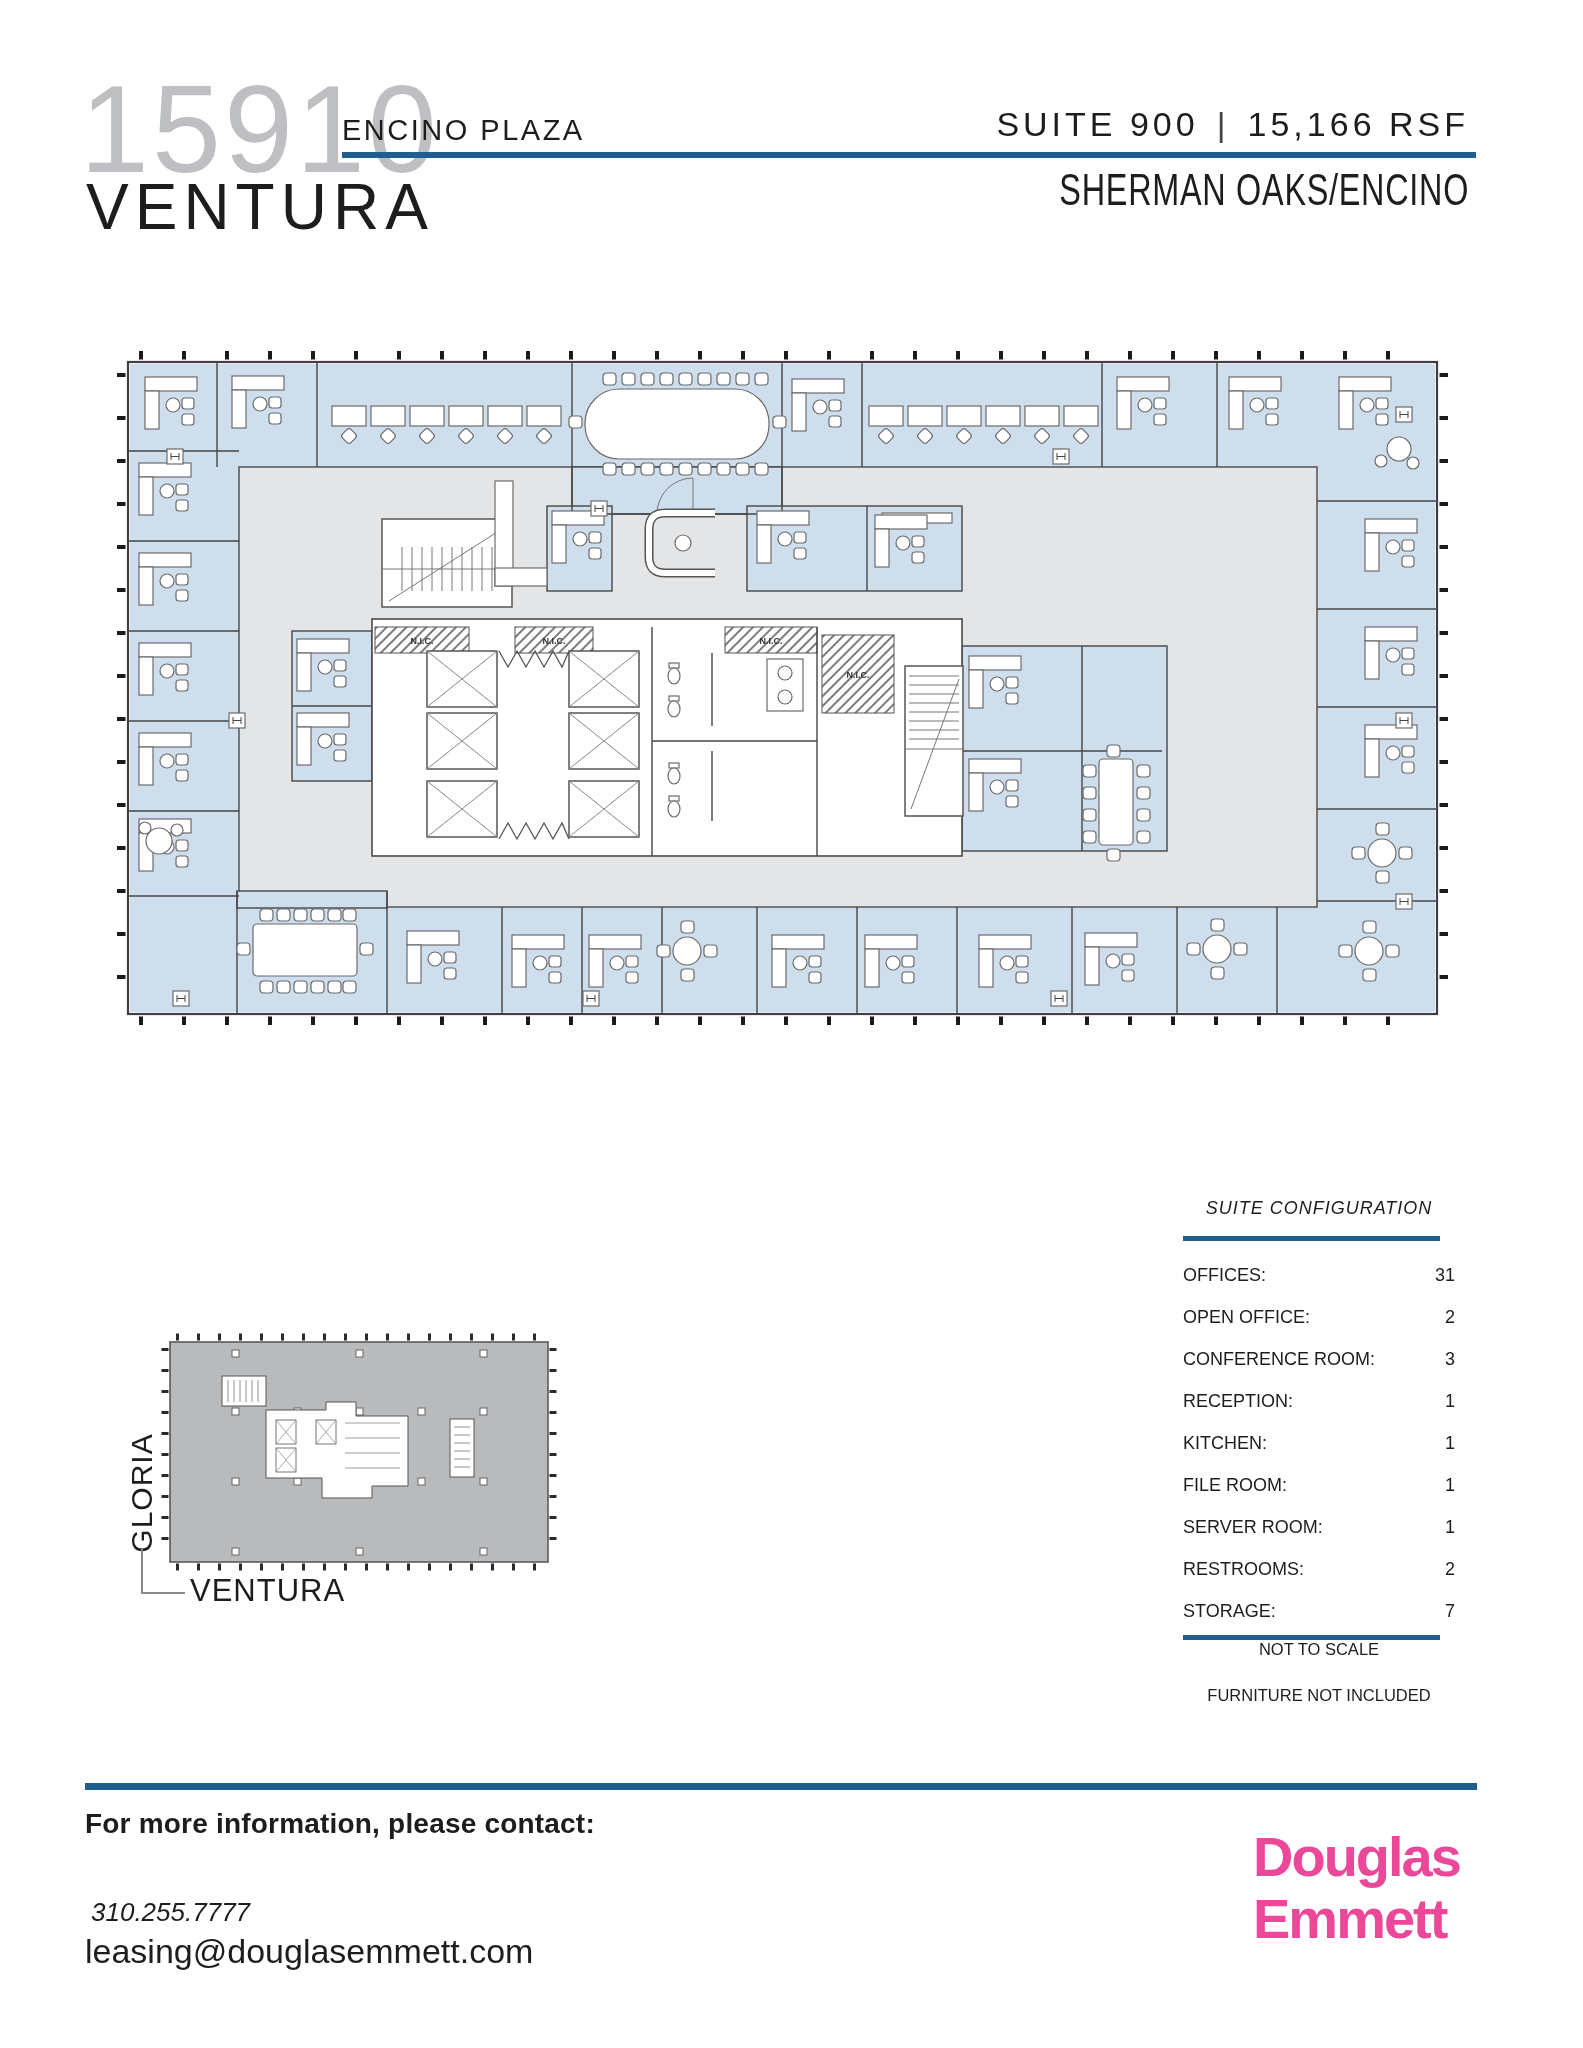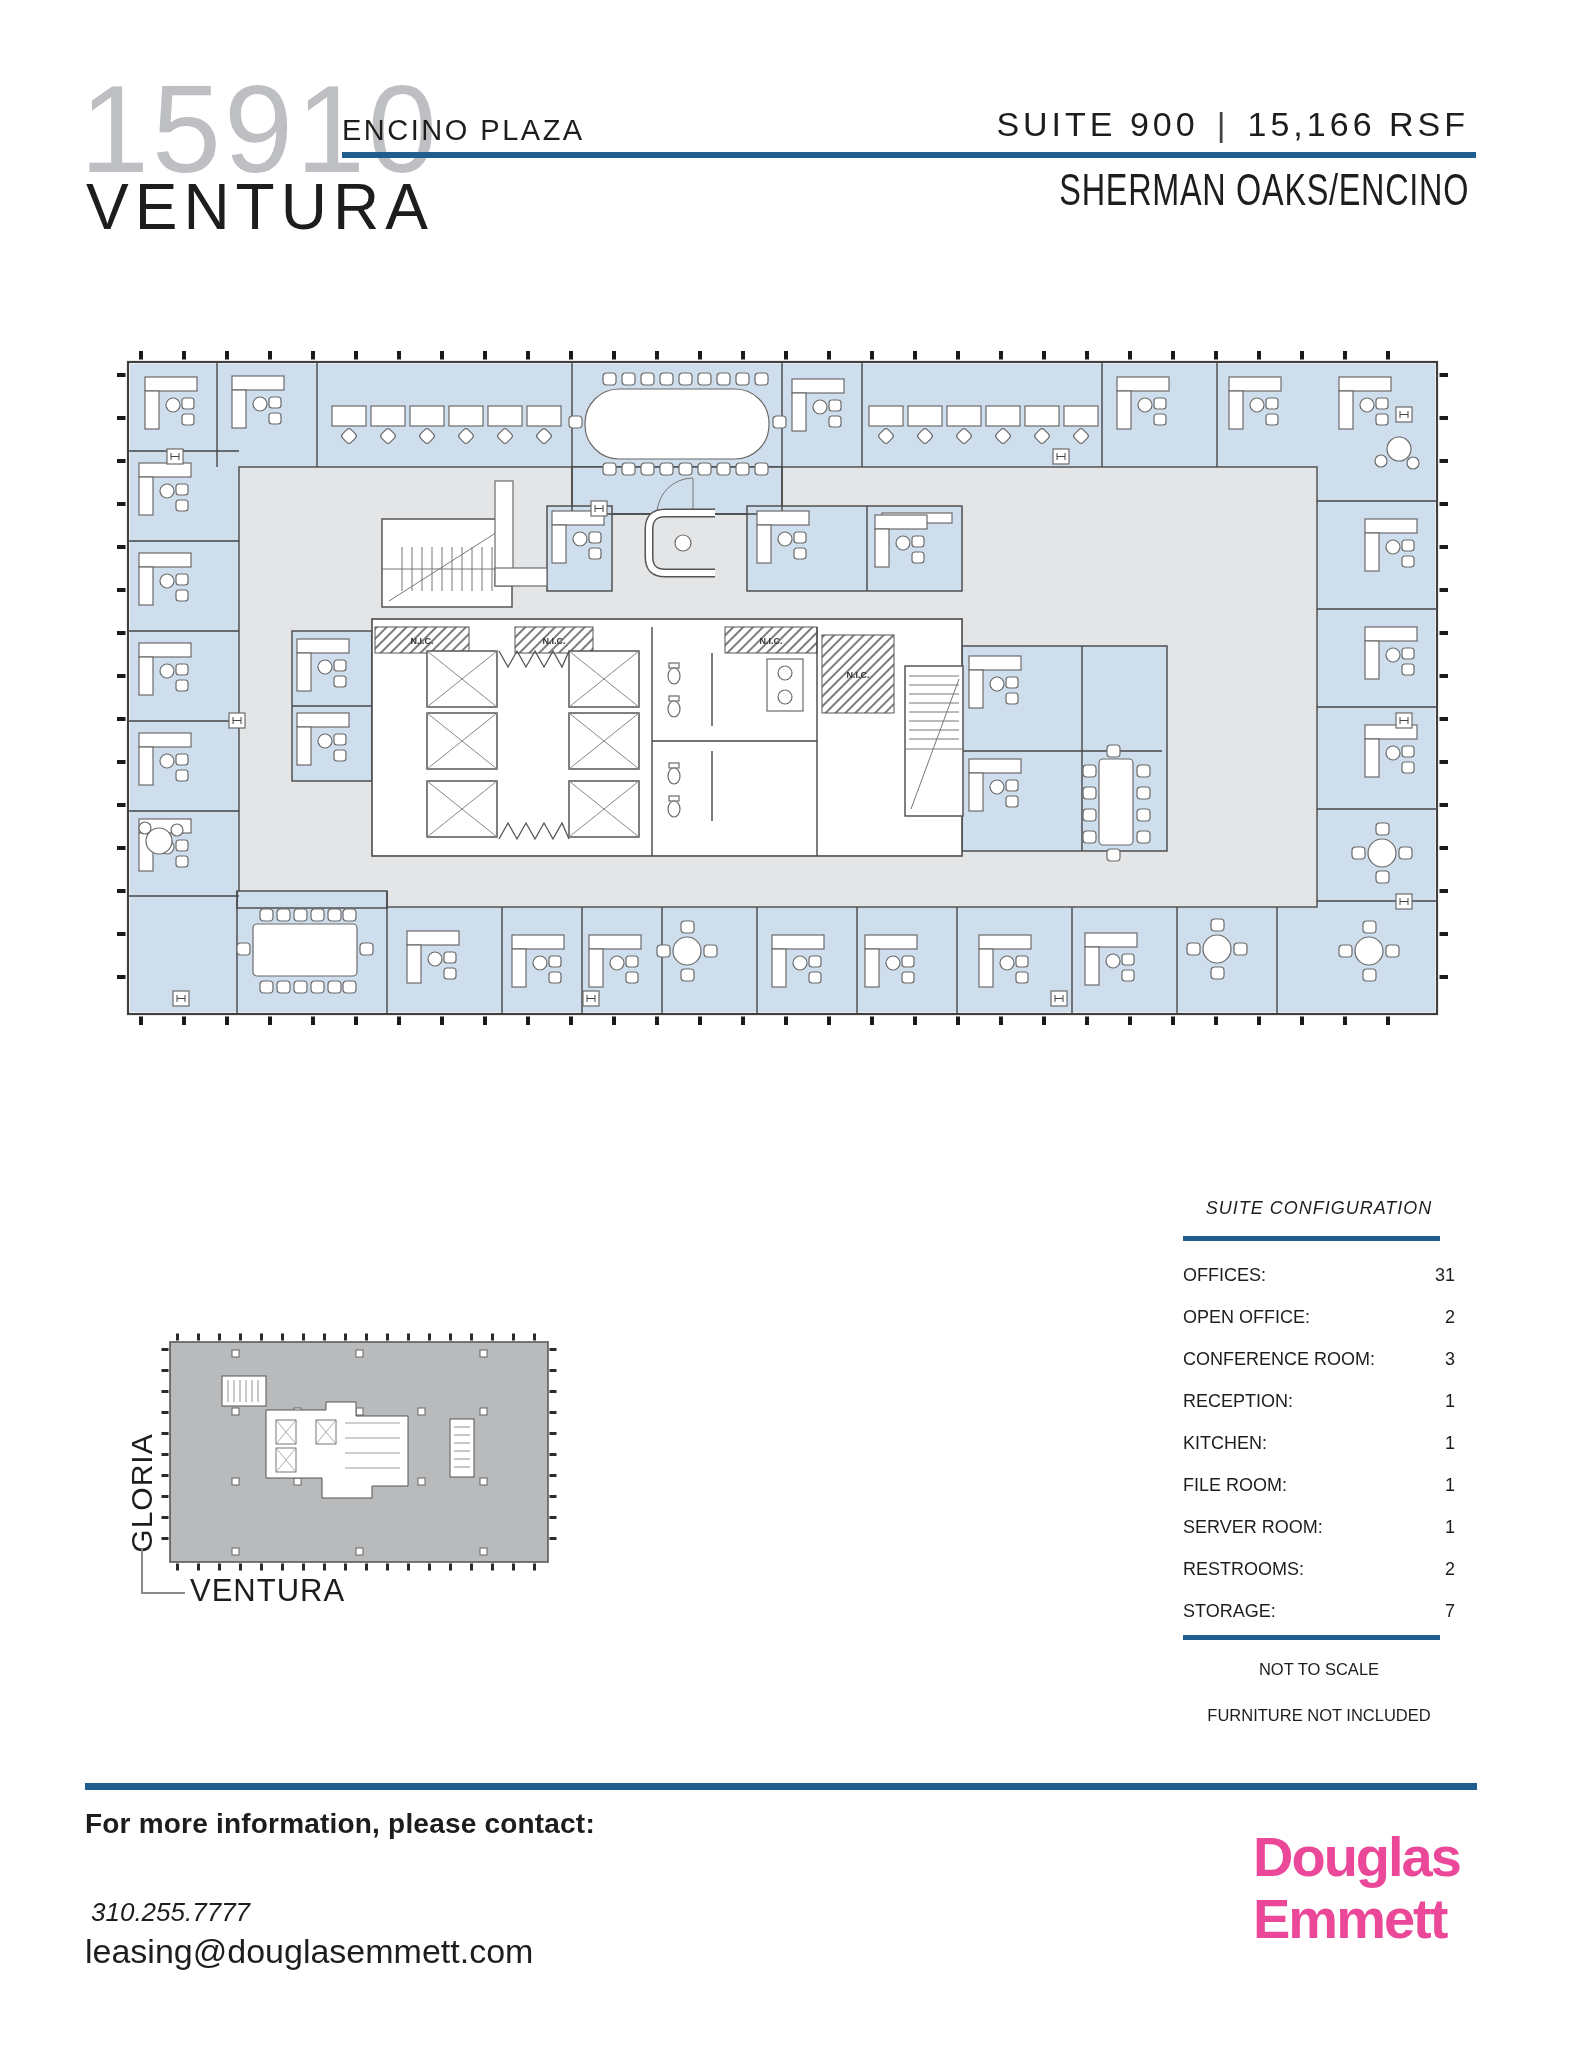--- a/index.html
+++ b/index.html
@@ -28,7 +28,7 @@
   .cfg-row{display:flex;justify-content:space-between;height:18px;margin-top:24px;}
   .cfg-rule2{width:257px;height:5px;margin-top:16px;}
   .cfg-note{ text-align:center;font-size:16.5px;width:272px;}
-  .cfg-note1{margin-top:20px;}
+  .cfg-note1{margin-top:0;}
   .cfg-note2{margin-top:27px;}
   
   .rule-bottom{left:85px;top:1783px;width:1392px;height:7px;}

